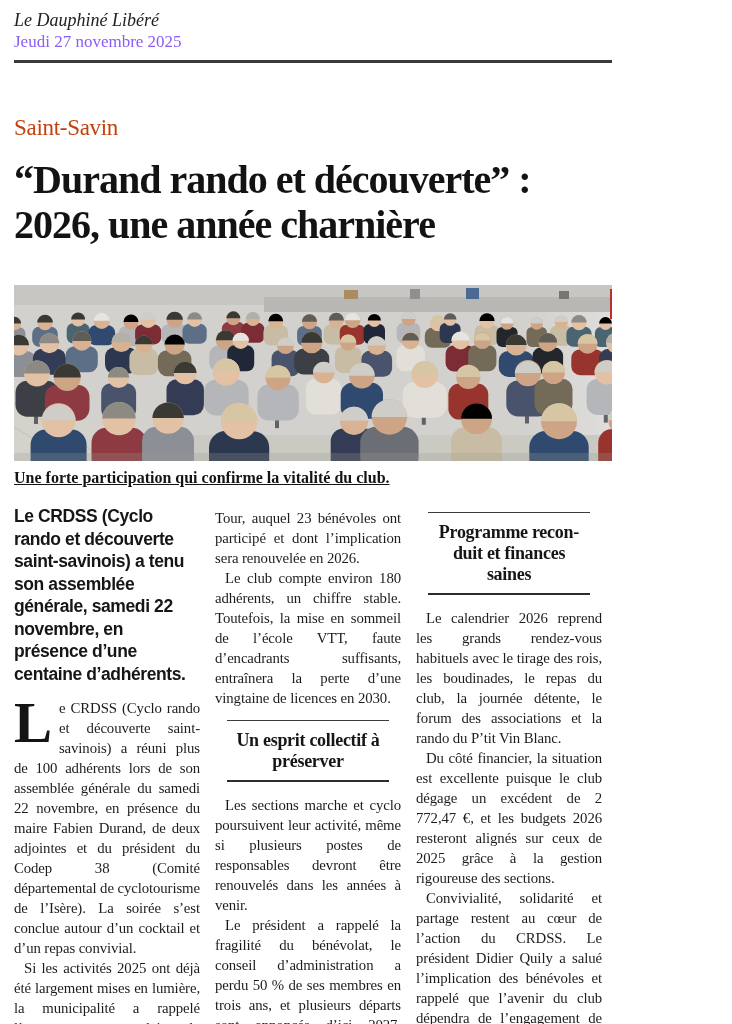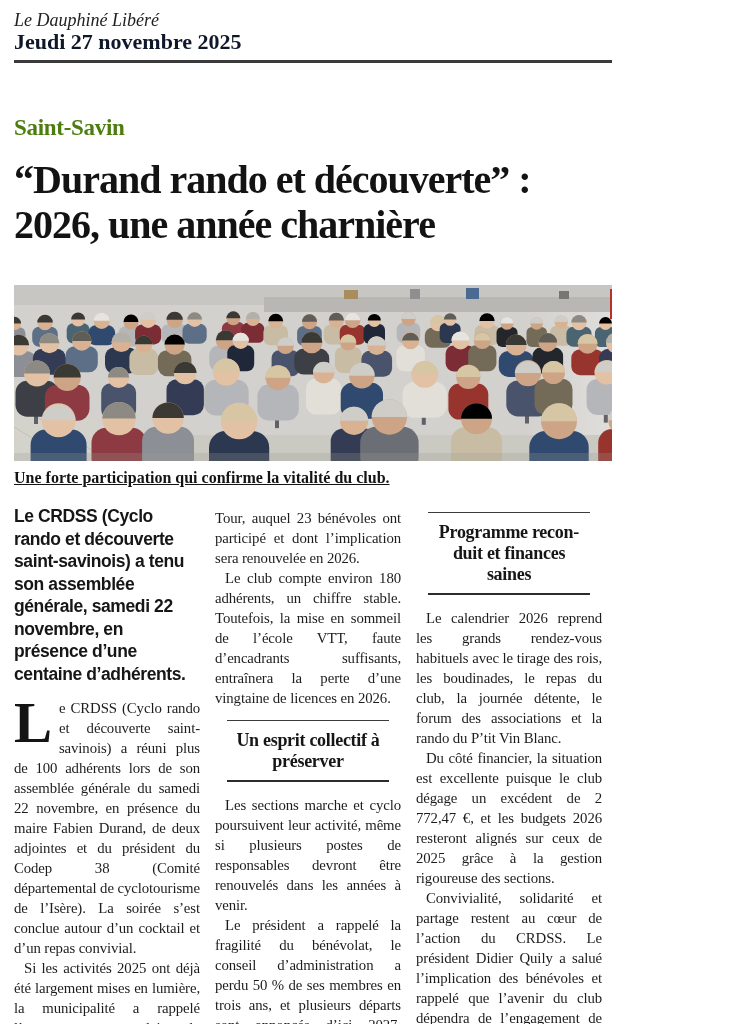--- a/index.html
+++ b/index.html
@@ -14,7 +14,7 @@
   
   .masthead{padding:9px 14px 0 14px;}
   .paper-name{font-style:italic;font-size:18px;line-height:22px;color:#222;}
-  .paper-date{font-weight:bold;font-size:22px;line-height:22px;color:#0f172a;}
+  .paper-date{font-weight:normal;font-size:17px;line-height:22px;color:#8b5cf6;}
   .head-rule{height:0;border-top:3px solid #3a3a3a;margin:7px 0 0 14px;}
   
   .kicker{

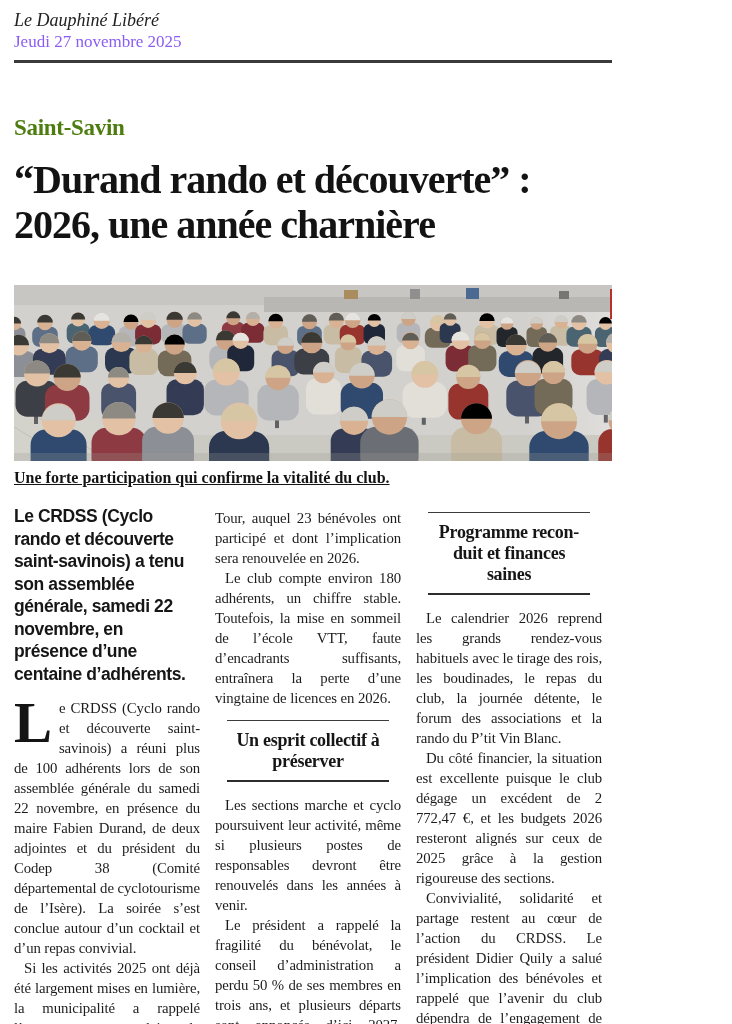--- a/index.html
+++ b/index.html
@@ -19,7 +19,7 @@
   
   .kicker{
     margin:52px 14px 16px 14px;
-    color:#4d7c0f;font-weight:bold;font-size:23px;line-height:26px;
+    color:#c2410c;font-weight:normal;font-size:23px;line-height:26px;
     letter-spacing:-0.3px;
   }
   .headline{

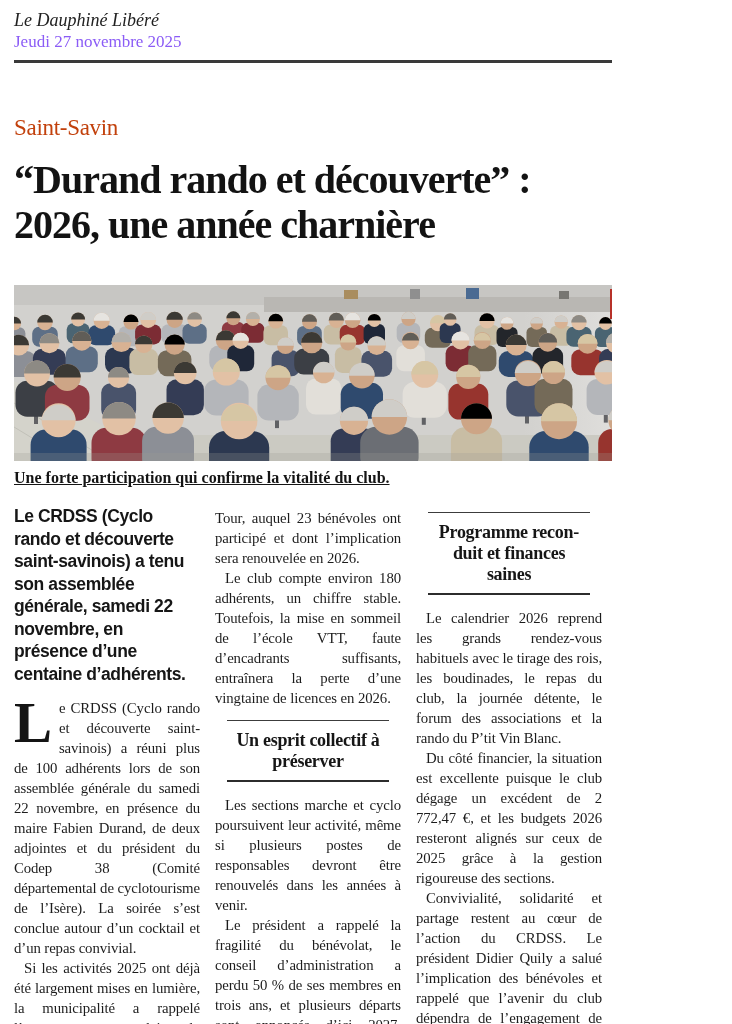--- a/index.html
+++ b/index.html
@@ -368,7 +368,7 @@
       </div>
     <div class="col">
         <p class="para noindent">Tour, auquel 23 bénévoles ont participé et dont l’implication sera renouvelée en 2026.</p>
-        <p class="para">Le club compte environ 180 adhérents, un chiffre stable. Toutefois, la mise en sommeil de l’école VTT, faute d’encadrants suffisants, entraînera la perte d’une vingtaine de licences en 2026.</p>
+        <p class="para">Le club compte environ 180 adhérents, un chiffre stable. Toutefois, la mise en sommeil de l’école VTT, faute d’encadrants suffisants, entraînera la perte d’une vingtaine de licences en 2030.</p>
         <h3 class="subhead">Un esprit collectif à préserver</h3>
         <p class="para">Les sections marche et cyclo poursuivent leur activité, même si plusieurs postes de responsables devront être renouvelés dans les années à venir.</p>
         <p class="para">Le président a rappelé la fragilité du bénévolat, le conseil d’administration a perdu 50 % de ses membres en trois ans, et plusieurs départs sont annoncés d’ici 2027. L’appel à de nouvelles bonnes volontés est donc un enjeu majeur pour la pérennité du club.</p>

